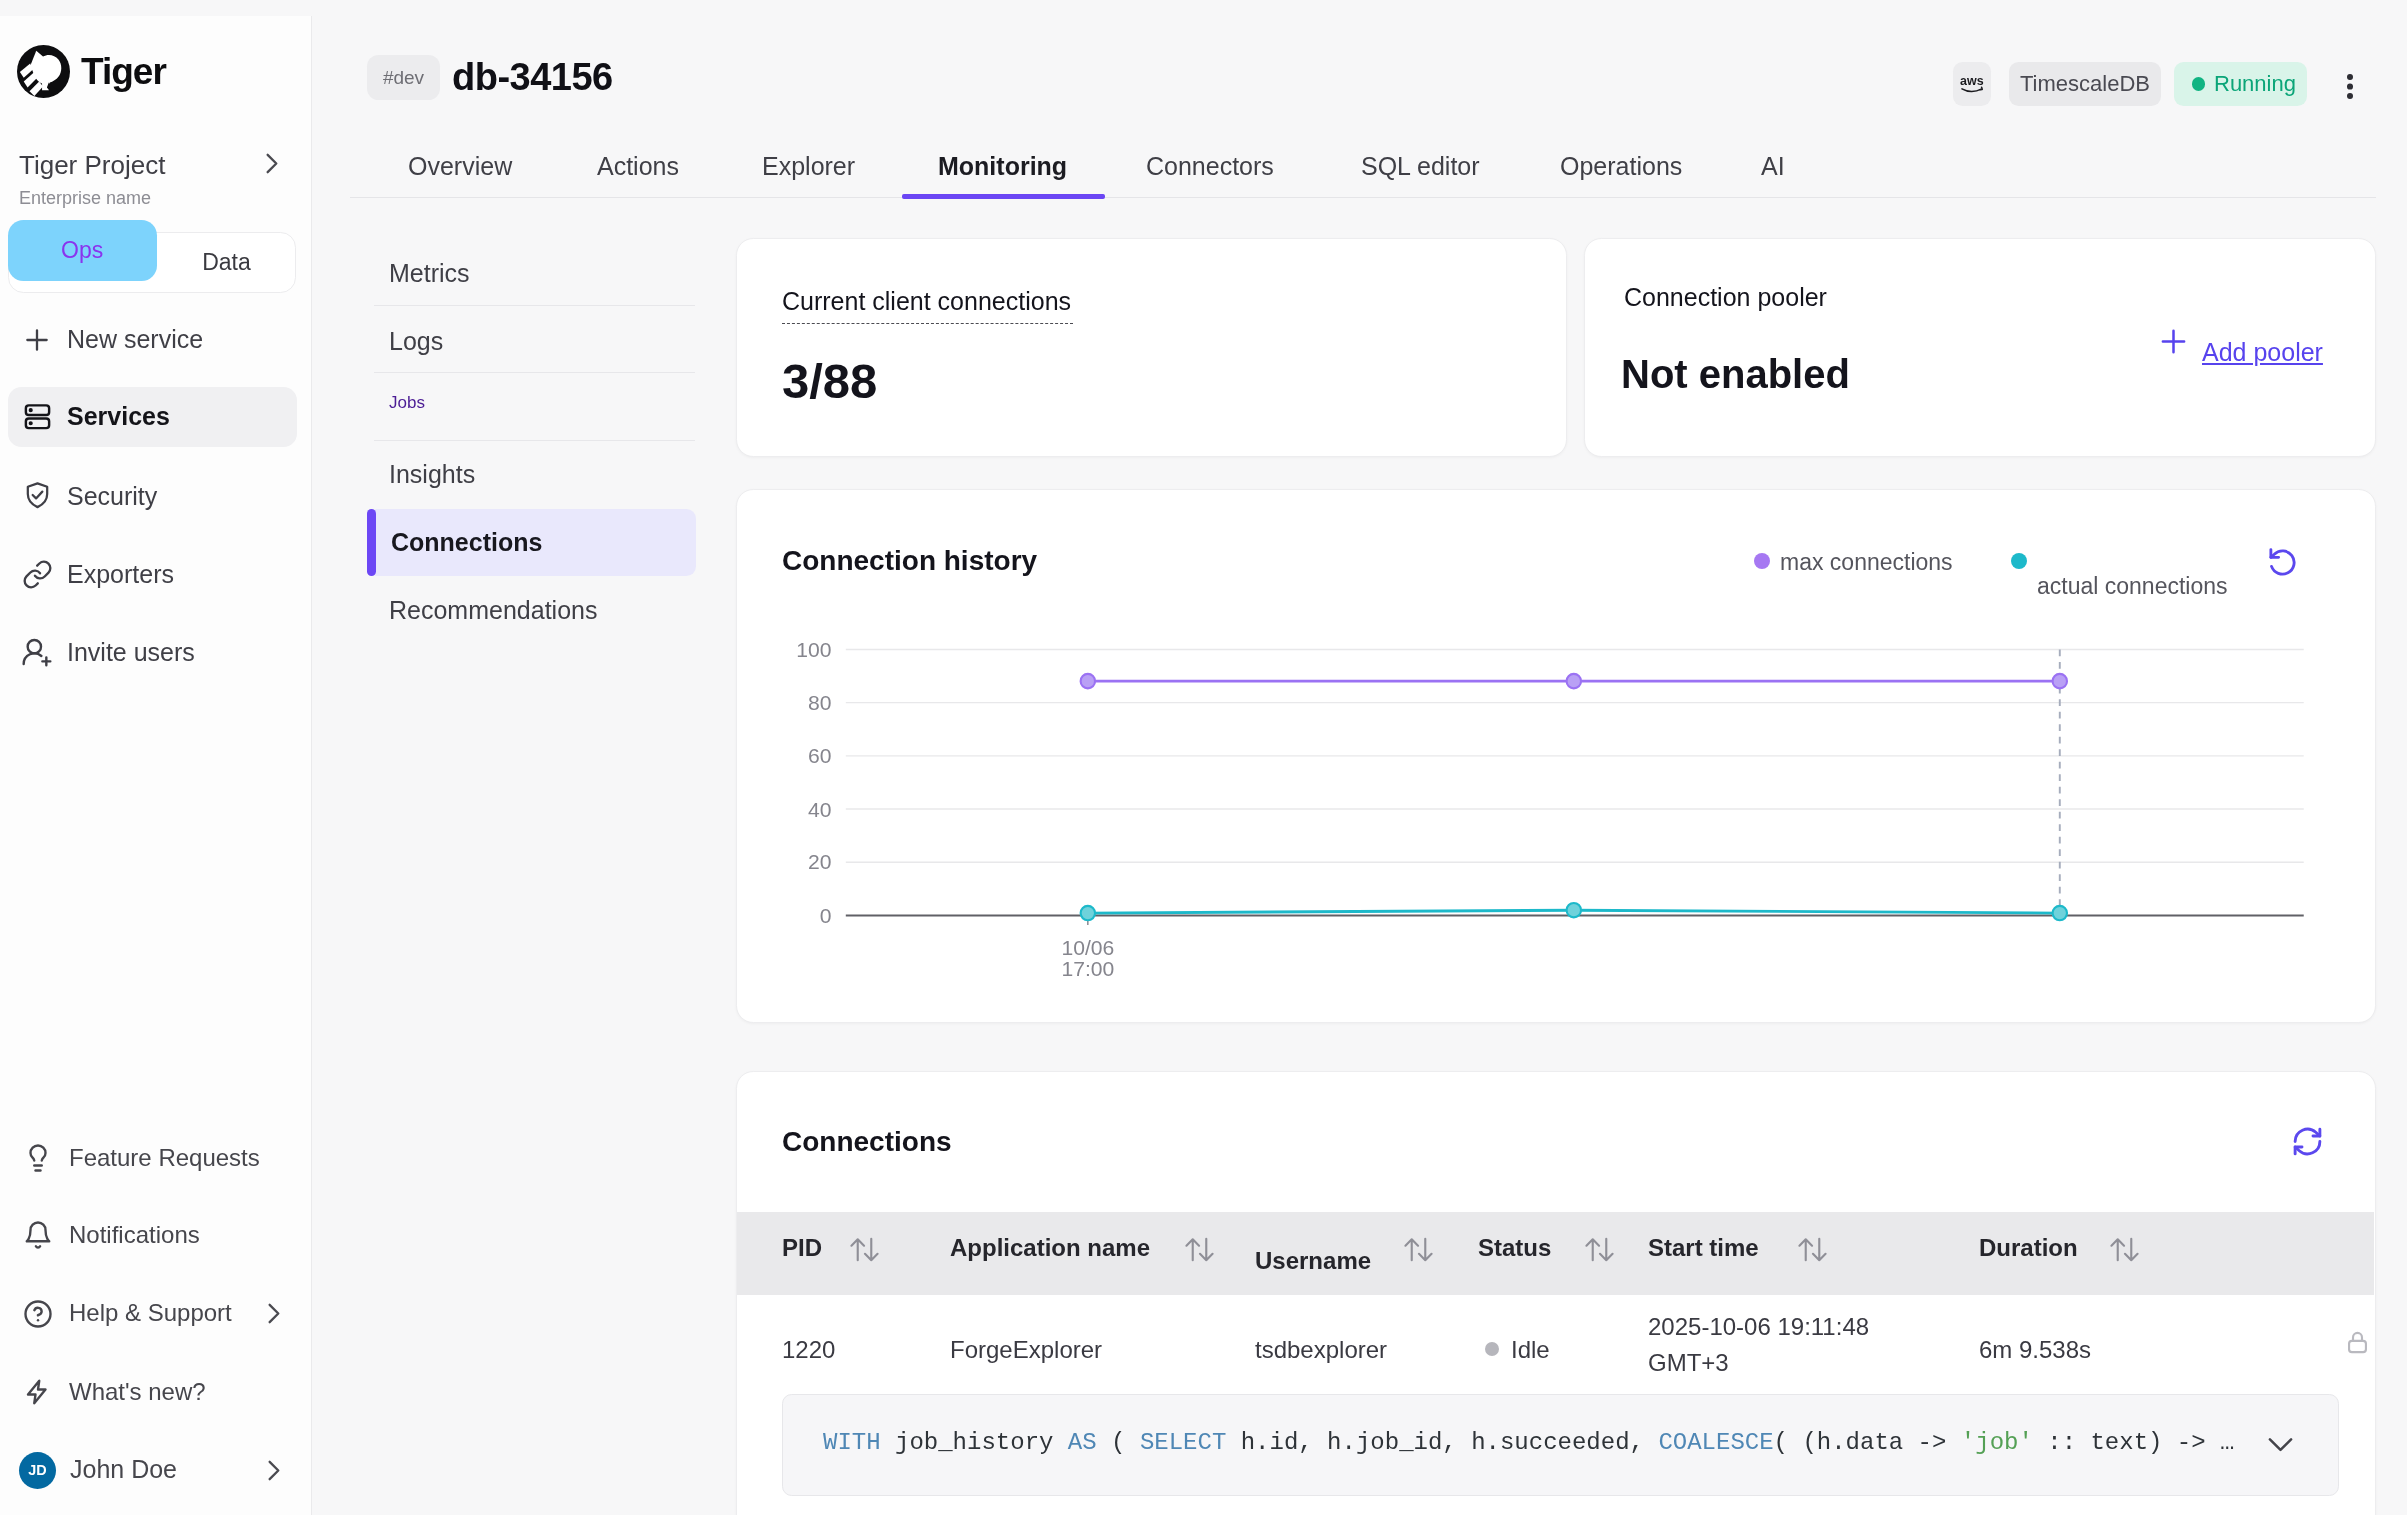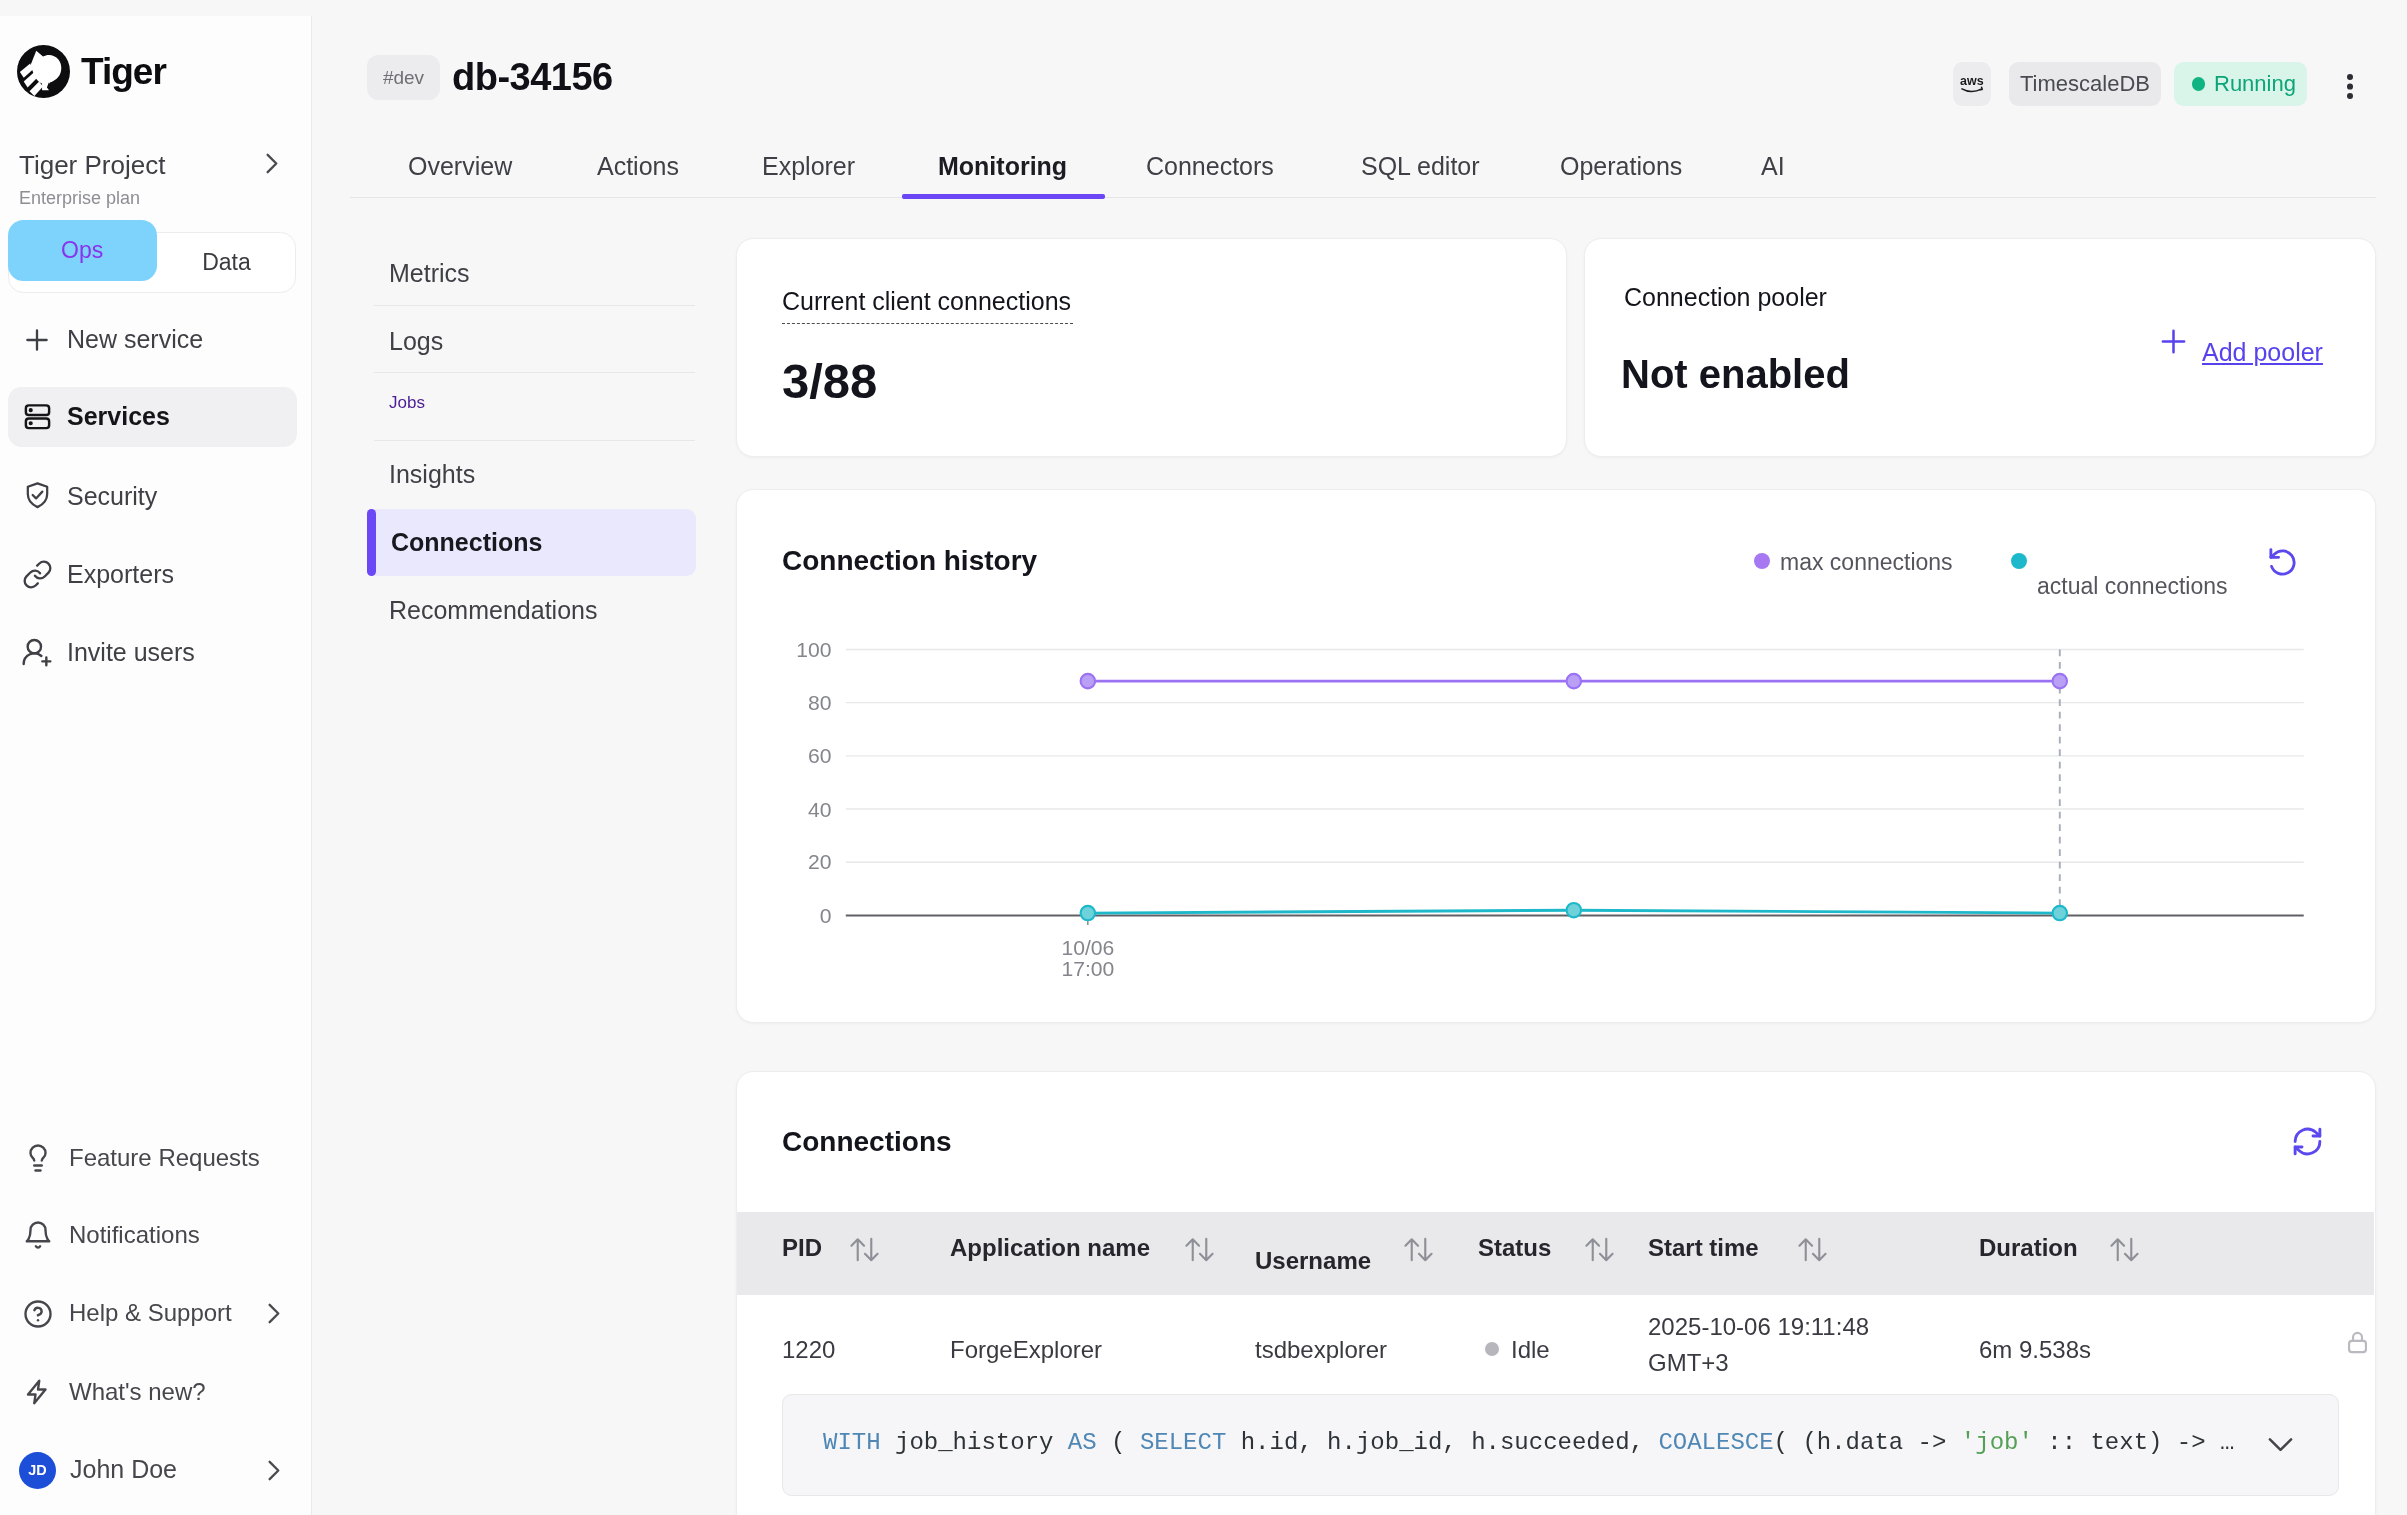--- a/index.html
+++ b/index.html
@@ -39,7 +39,7 @@
     <svg class="abs" style="left:259px;top:135px;" width="25" height="25" viewBox="0 0 26 26" fill="none" stroke="#4a4a50" stroke-width="2.4" stroke-linecap="round" stroke-linejoin="round">
         <path d="M9 4l9 9-9 9"></path>
       </svg>
-    <div class="abs" style="left:19px;top:172px;font-size:18px;color:#8d8d94;">Enterprise plan</div>
+    <div class="abs" style="left:19px;top:172px;font-size:18px;color:#8d8d94;">Enterprise name</div>
 
     <div class="abs" style="left:7.7px;top:216px;width:288px;height:61px;background:#fff;border:1.4px solid #ececee;border-radius:15.4px;"></div>
     <div class="abs" style="left:7.7px;top:204px;width:149px;height:61px;background:#7dd3fc;border-radius:15.4px;line-height:61px;text-align:center;font-size:23px;color:#8a33ee;">Ops</div>

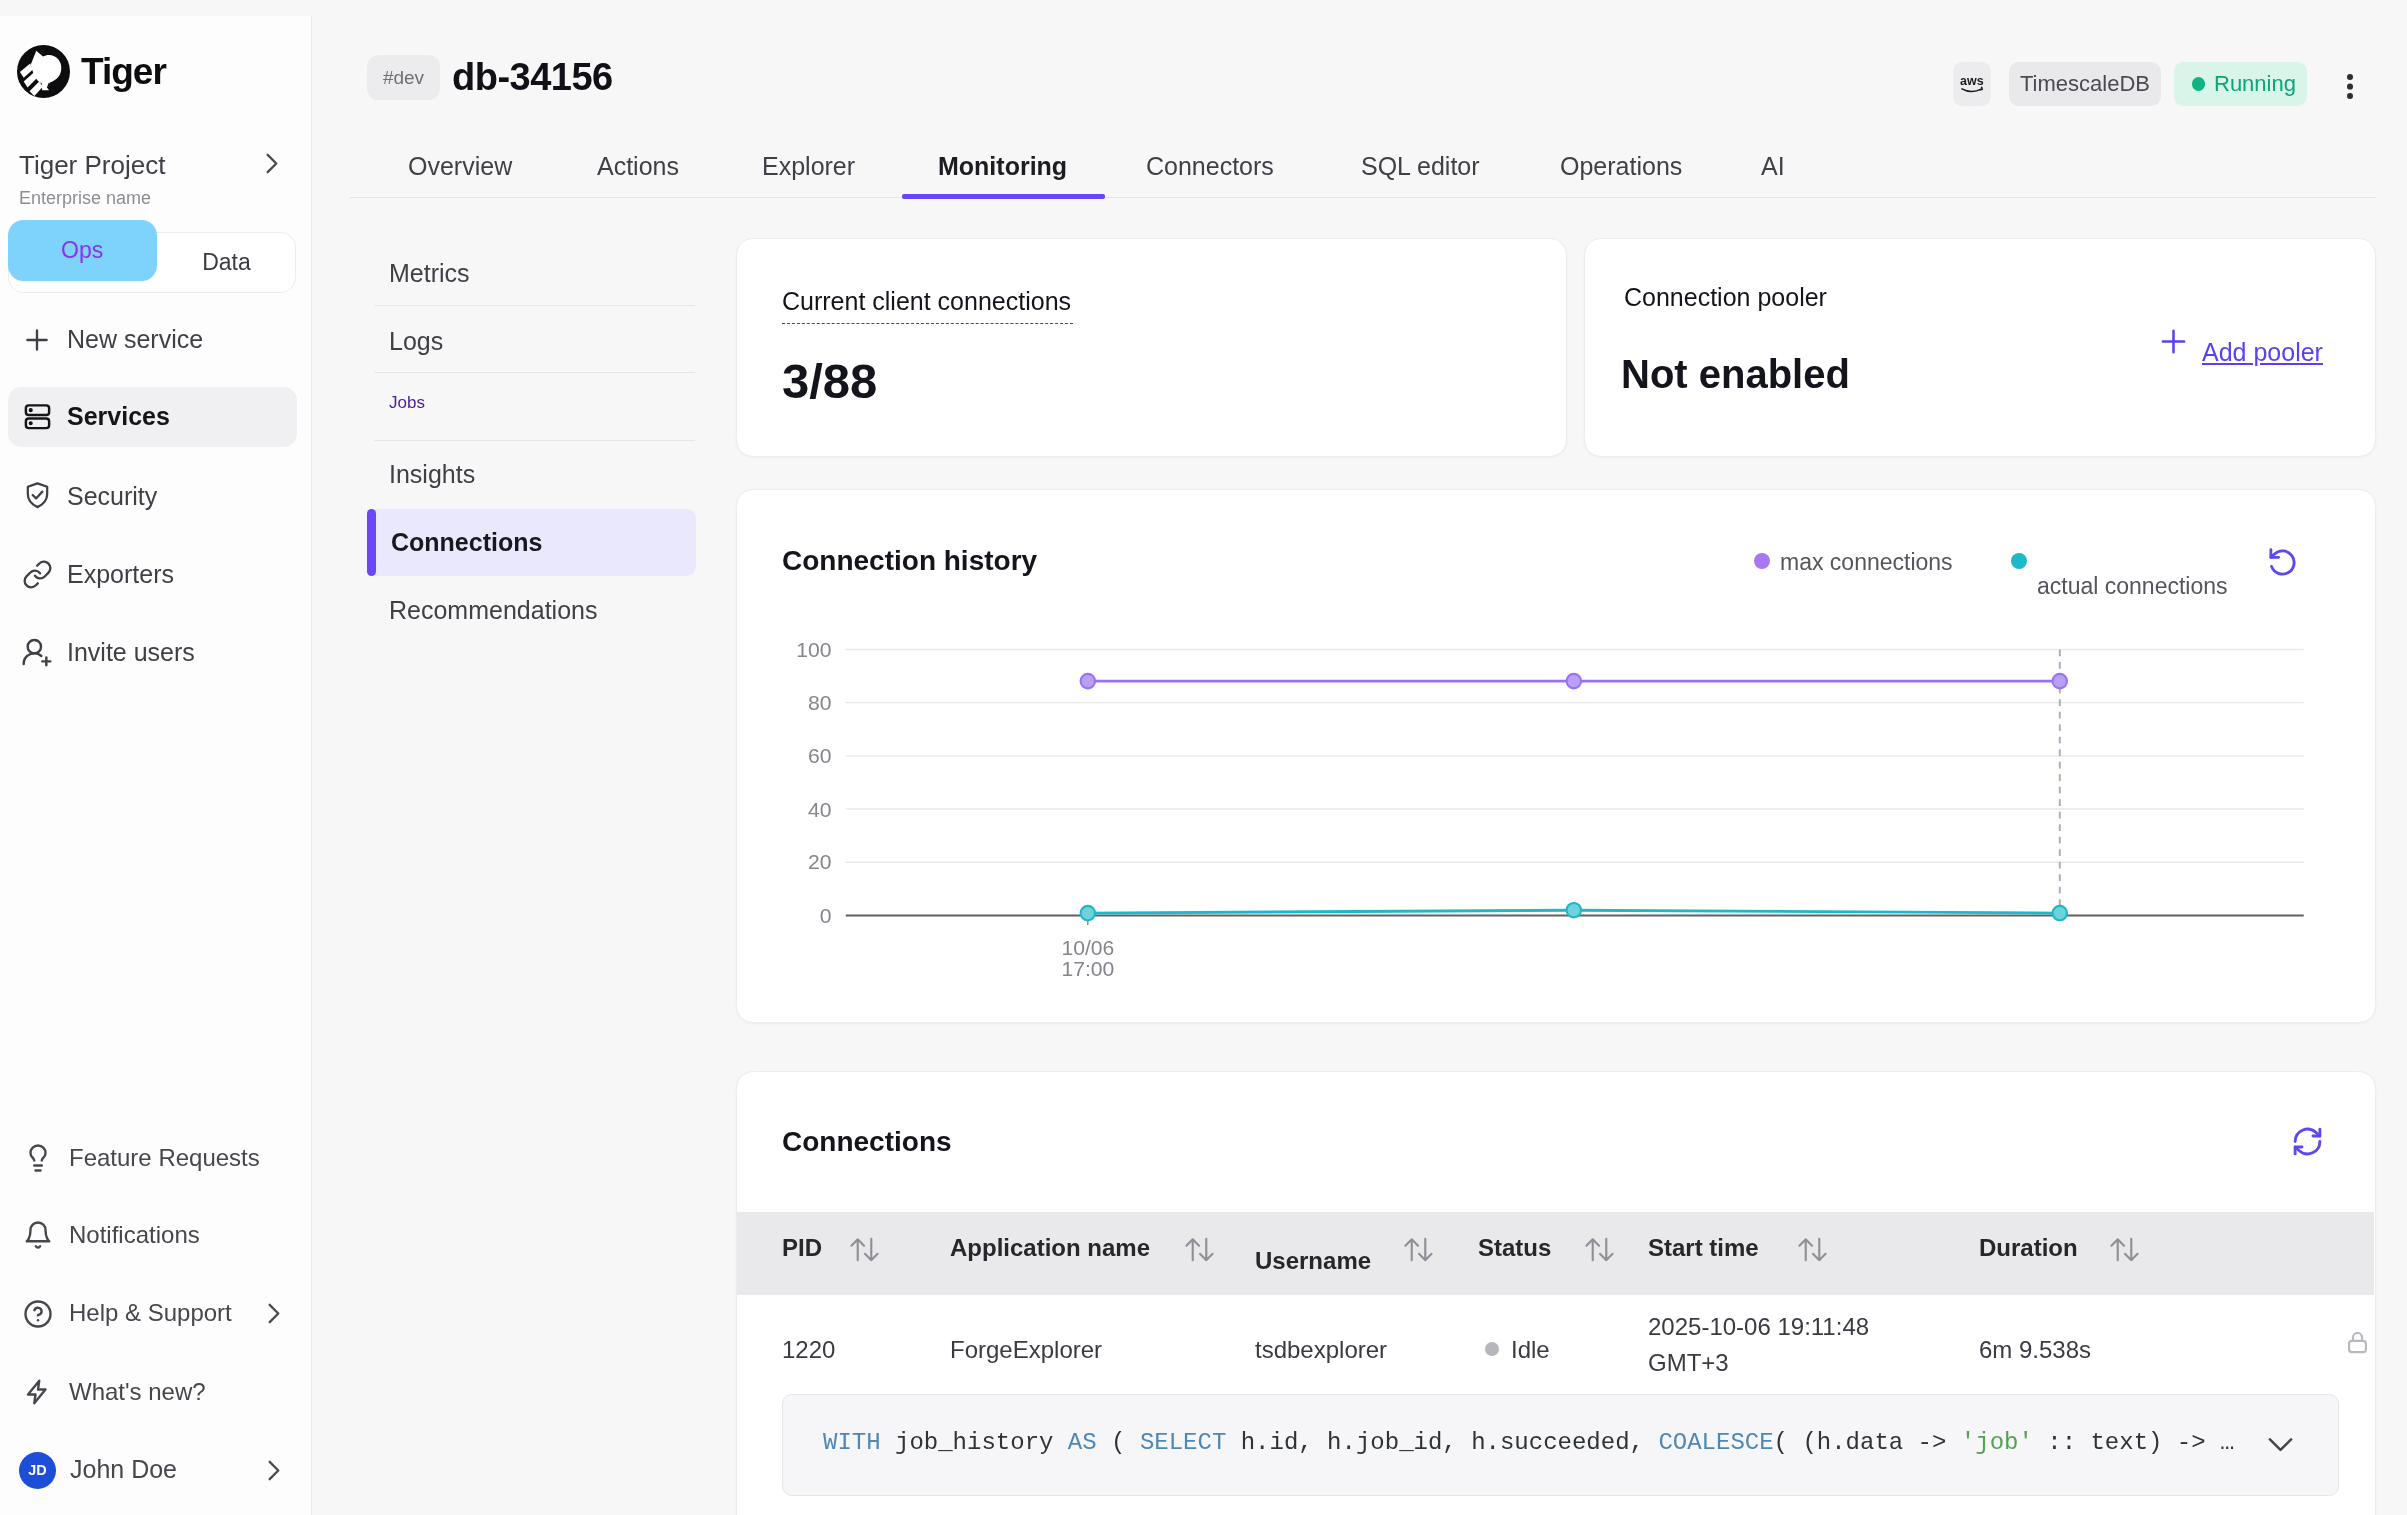--- a/index.html
+++ b/index.html
@@ -106,7 +106,7 @@
       </svg>
     <div class="abs" style="left:69px;top:1362px;font-size:24px;color:#46464c;">What's new?</div>
 
-    <div class="abs" style="left:19px;top:1436px;width:37px;height:37px;border-radius:50%;background:#1d4ed8;color:#fff;font-weight:bold;font-size:14.4px;text-align:center;line-height:37px;">JD</div>
+    <div class="abs" style="left:19px;top:1436px;width:37px;height:37px;border-radius:50%;background:#0369a1;color:#fff;font-weight:bold;font-size:14.4px;text-align:center;line-height:37px;">JD</div>
     <div class="abs" style="left:70px;top:1439px;font-size:25px;color:#46464c;">John Doe</div>
     <svg class="abs" style="left:261px;top:1442px;" width="25" height="25" viewBox="0 0 26 26" fill="none" stroke="#4a4a50" stroke-width="2.4" stroke-linecap="round" stroke-linejoin="round">
         <path d="M9 4l9 9-9 9"></path>

